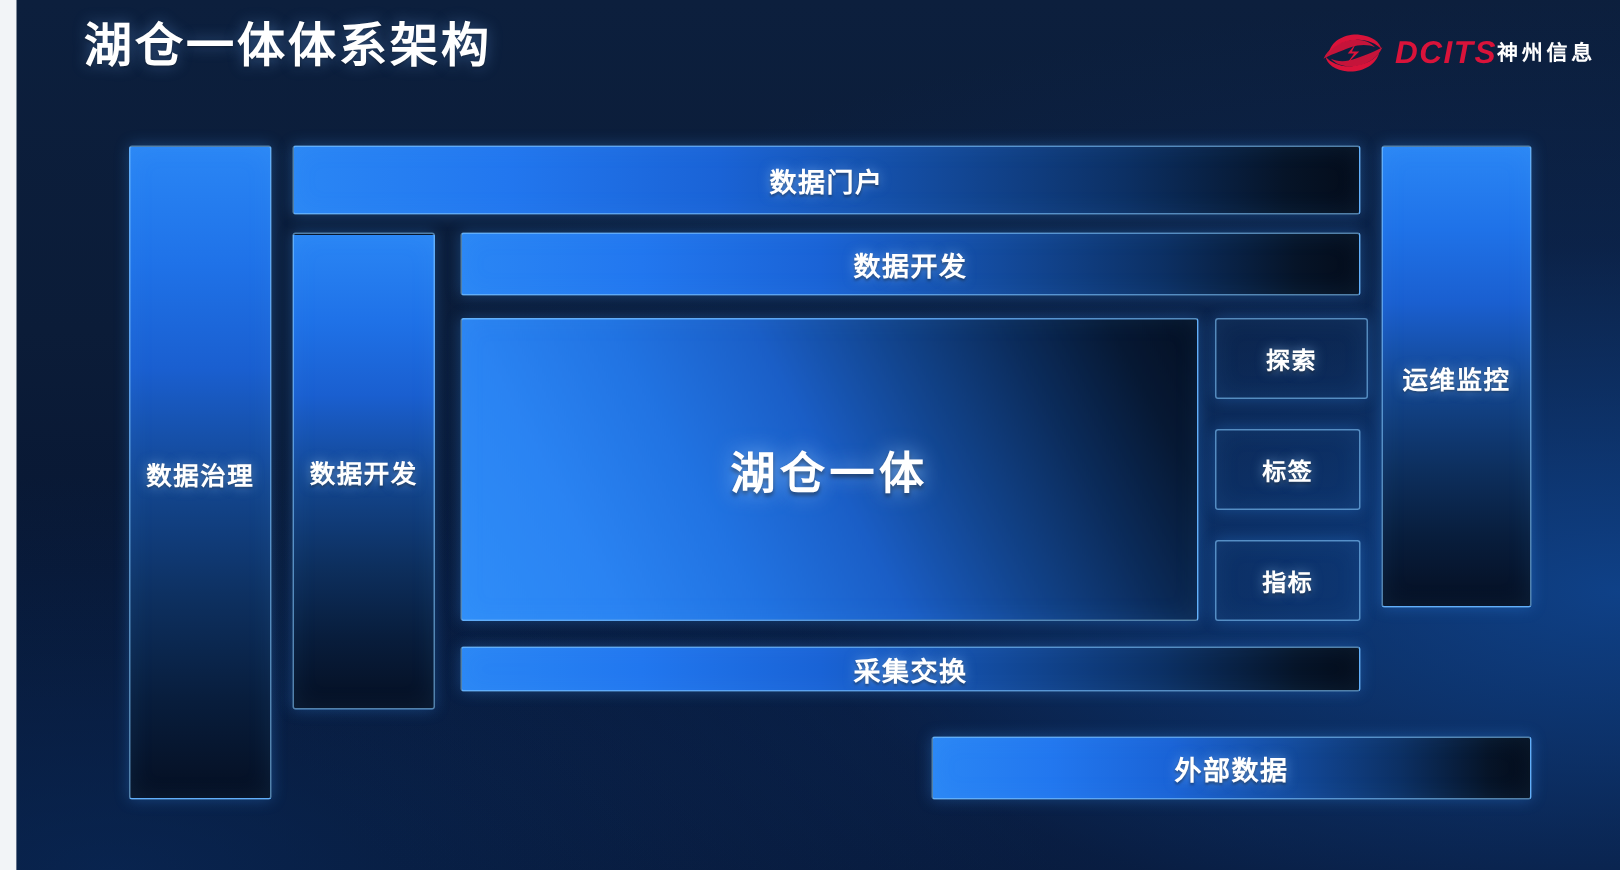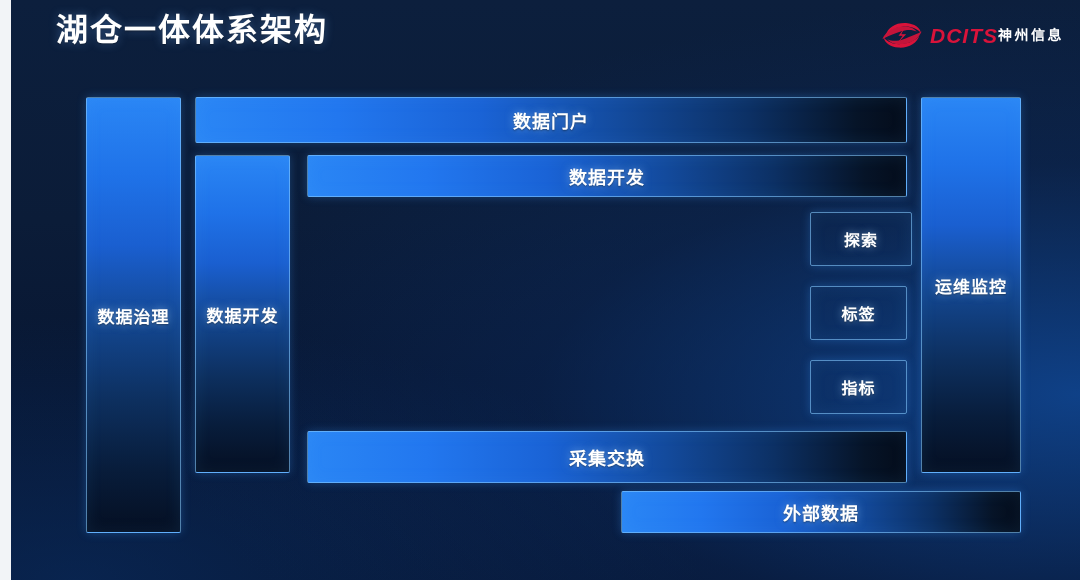--- a/index.html
+++ b/index.html
@@ -184,7 +184,7 @@
       <span class="lbl">外部数据</span>
     </div>
 
-    <div class="blk grad-v size-col col-label-pos" style="left:910px; top:97px; width:100px; height:376px;">
+    <div class="blk grad-v size-col col-label-pos" style="left:910px; top:97px; width:100px; height:308px;">
       <span class="lbl">运维监控</span>
     </div>
 

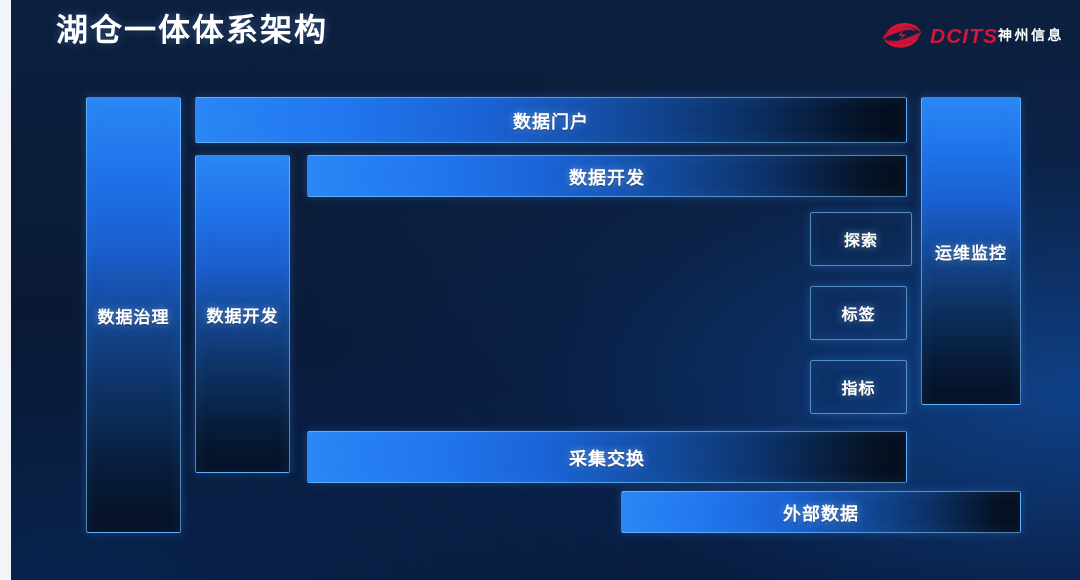--- a/index.html
+++ b/index.html
@@ -165,6 +165,9 @@
       <span class="lbl">数据开发</span>
     </div>
 
+    <div class="blk grad-hero size-hero" style="left:296px; top:212px; width:492px; height:202px;">
+      <span class="lbl">湖仓一体</span>
+    </div>
 
     <div class="blk grad-chip size-chip" style="left:799px; top:212px; width:102px; height:54px;">
       <span class="lbl">探索</span>

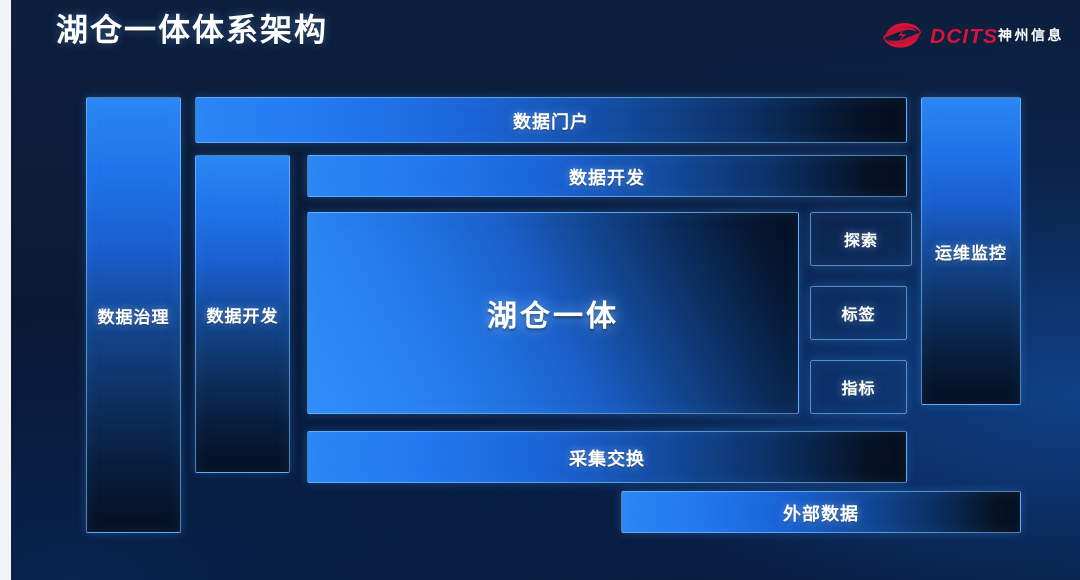--- a/index.html
+++ b/index.html
@@ -179,7 +179,7 @@
       <span class="lbl">指标</span>
     </div>
 
-    <div class="blk grad-h size-bar" style="left:296px; top:431px; width:600px; height:52px;justify-content:center;">
+    <div class="blk grad-h size-bar" style="left:296px; top:431px; width:600px; height:30px;justify-content:center;">
       <span class="lbl">采集交换</span>
     </div>
 

